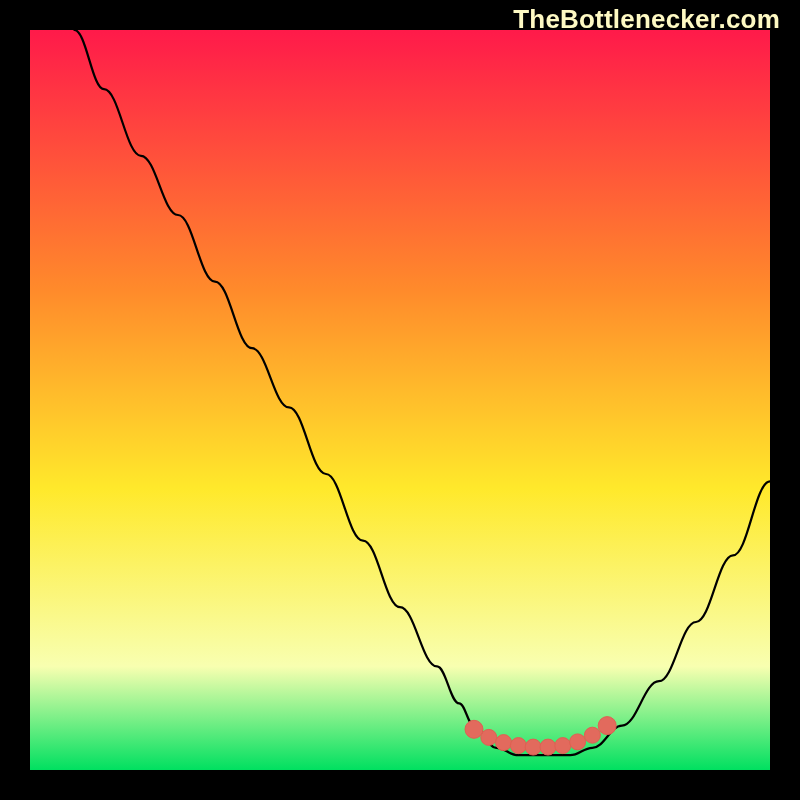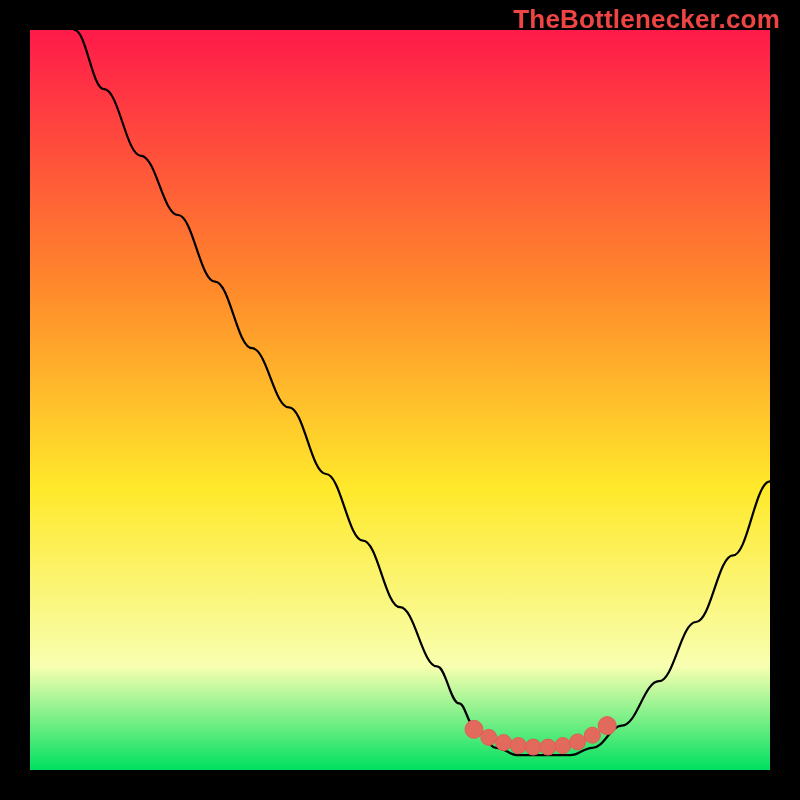--- a/index.html
+++ b/index.html
@@ -29,7 +29,7 @@
     position: absolute;
     top: 4px;
     right: 20px;
-    color: #ef4444;
+    color: #fef9c3;
     font-family: Arial, Helvetica, sans-serif;
     font-size: 26px;
     font-weight: bold;

